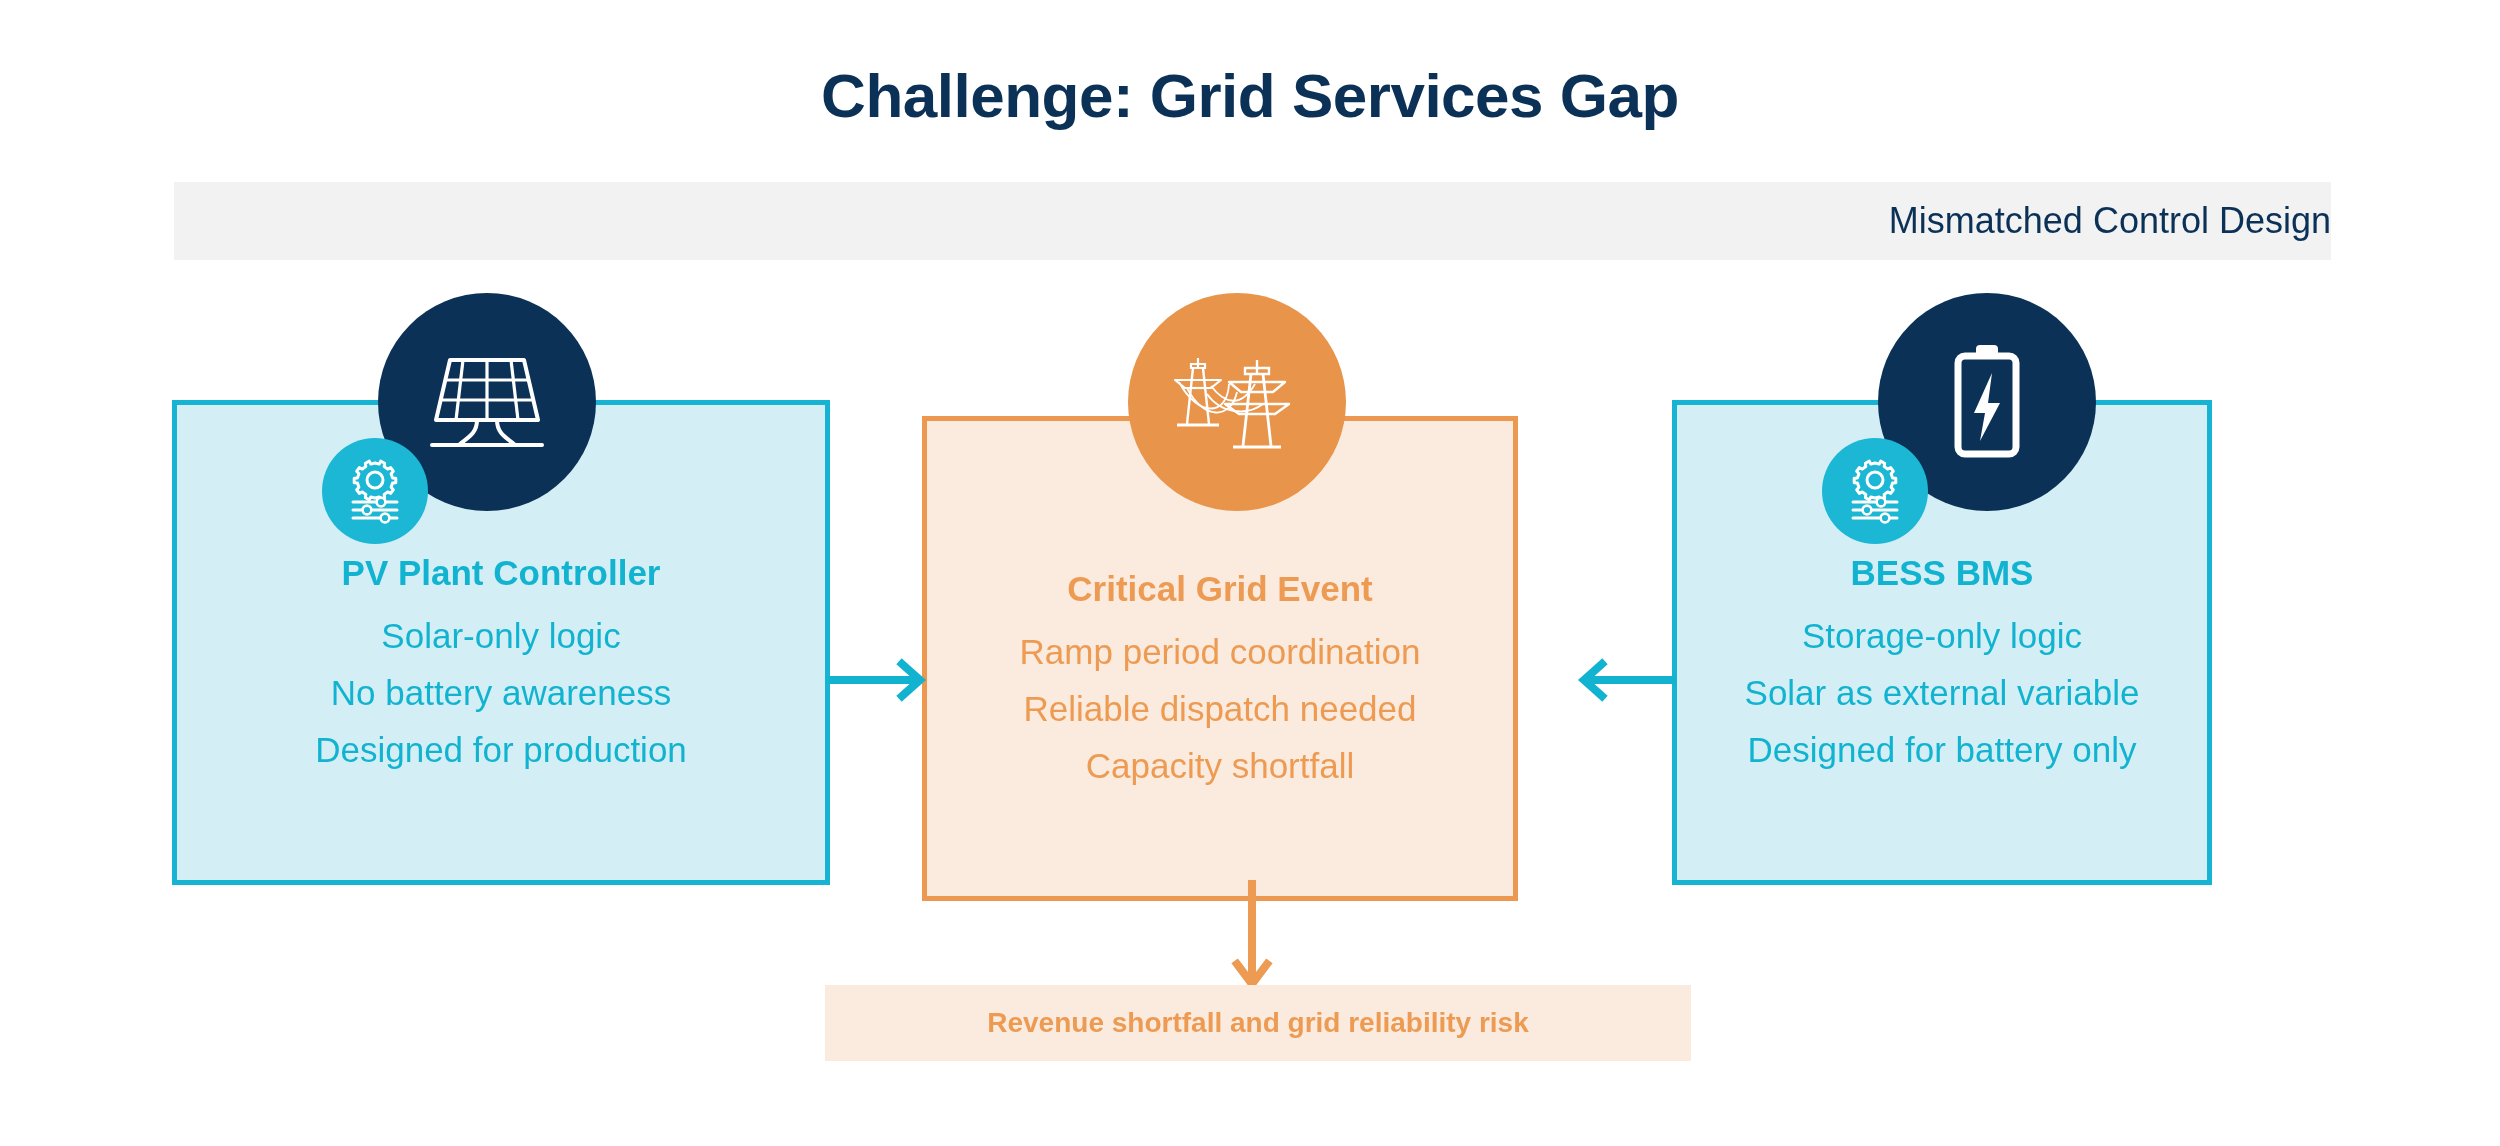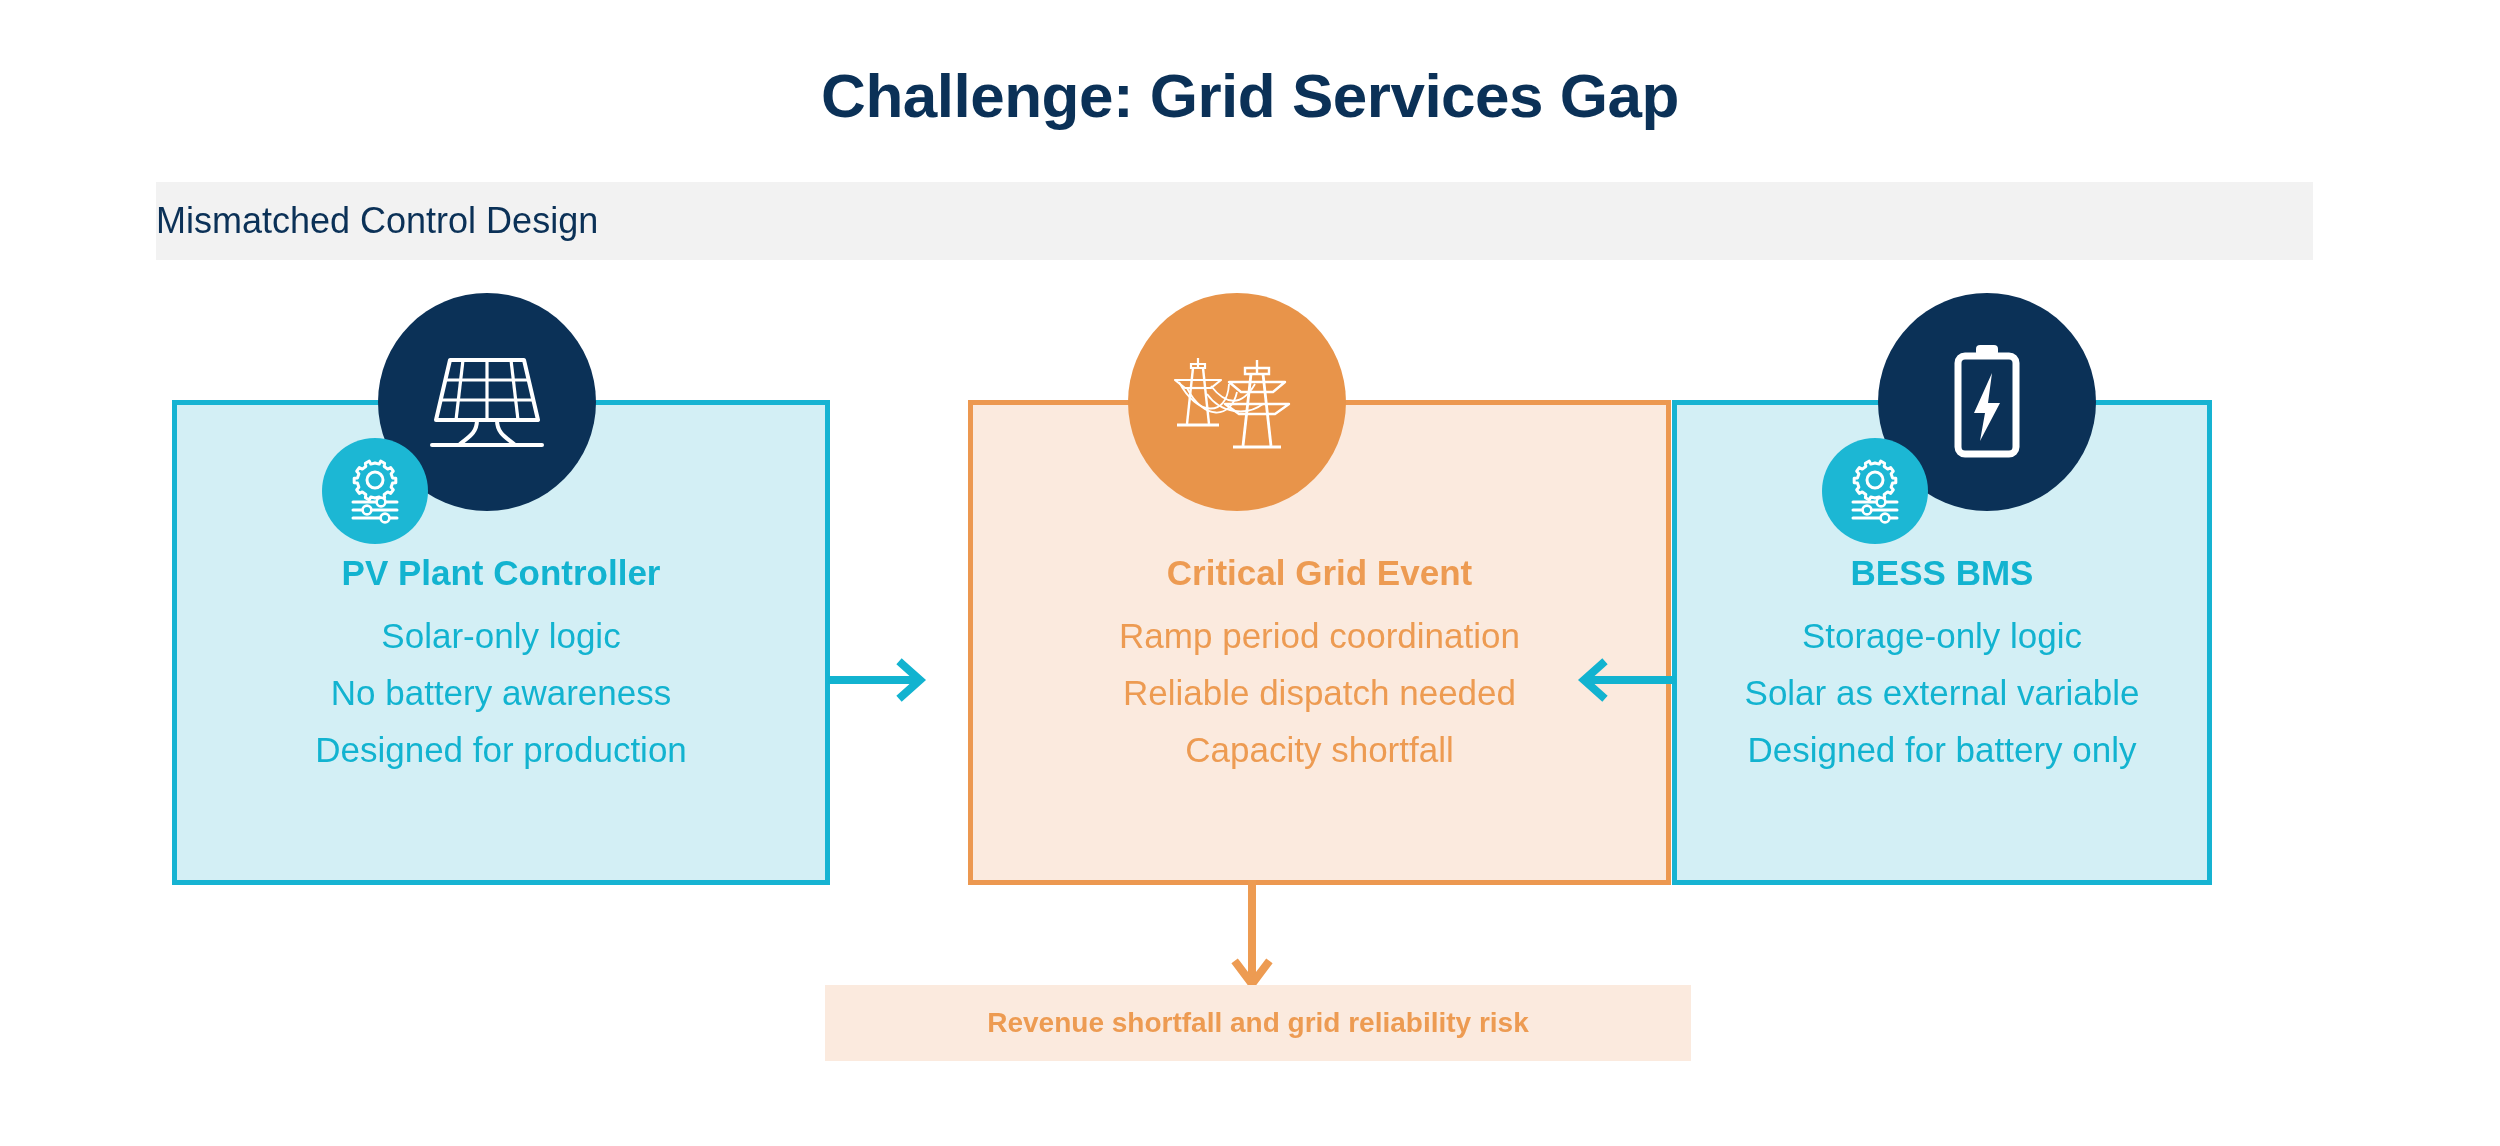--- a/index.html
+++ b/index.html
@@ -33,14 +33,14 @@
   
   #subtitle-band {
     position: absolute;
-    left: 156px;
+    left: 174px;
     top: 182px;
     width: 2157px;
     height: 78px;
     background: #f2f2f2;
     display: flex;
     align-items: center;
-    justify-content: flex-start;
+    justify-content: flex-end;
   }
   #subtitle-text {
     font-size: 36px;

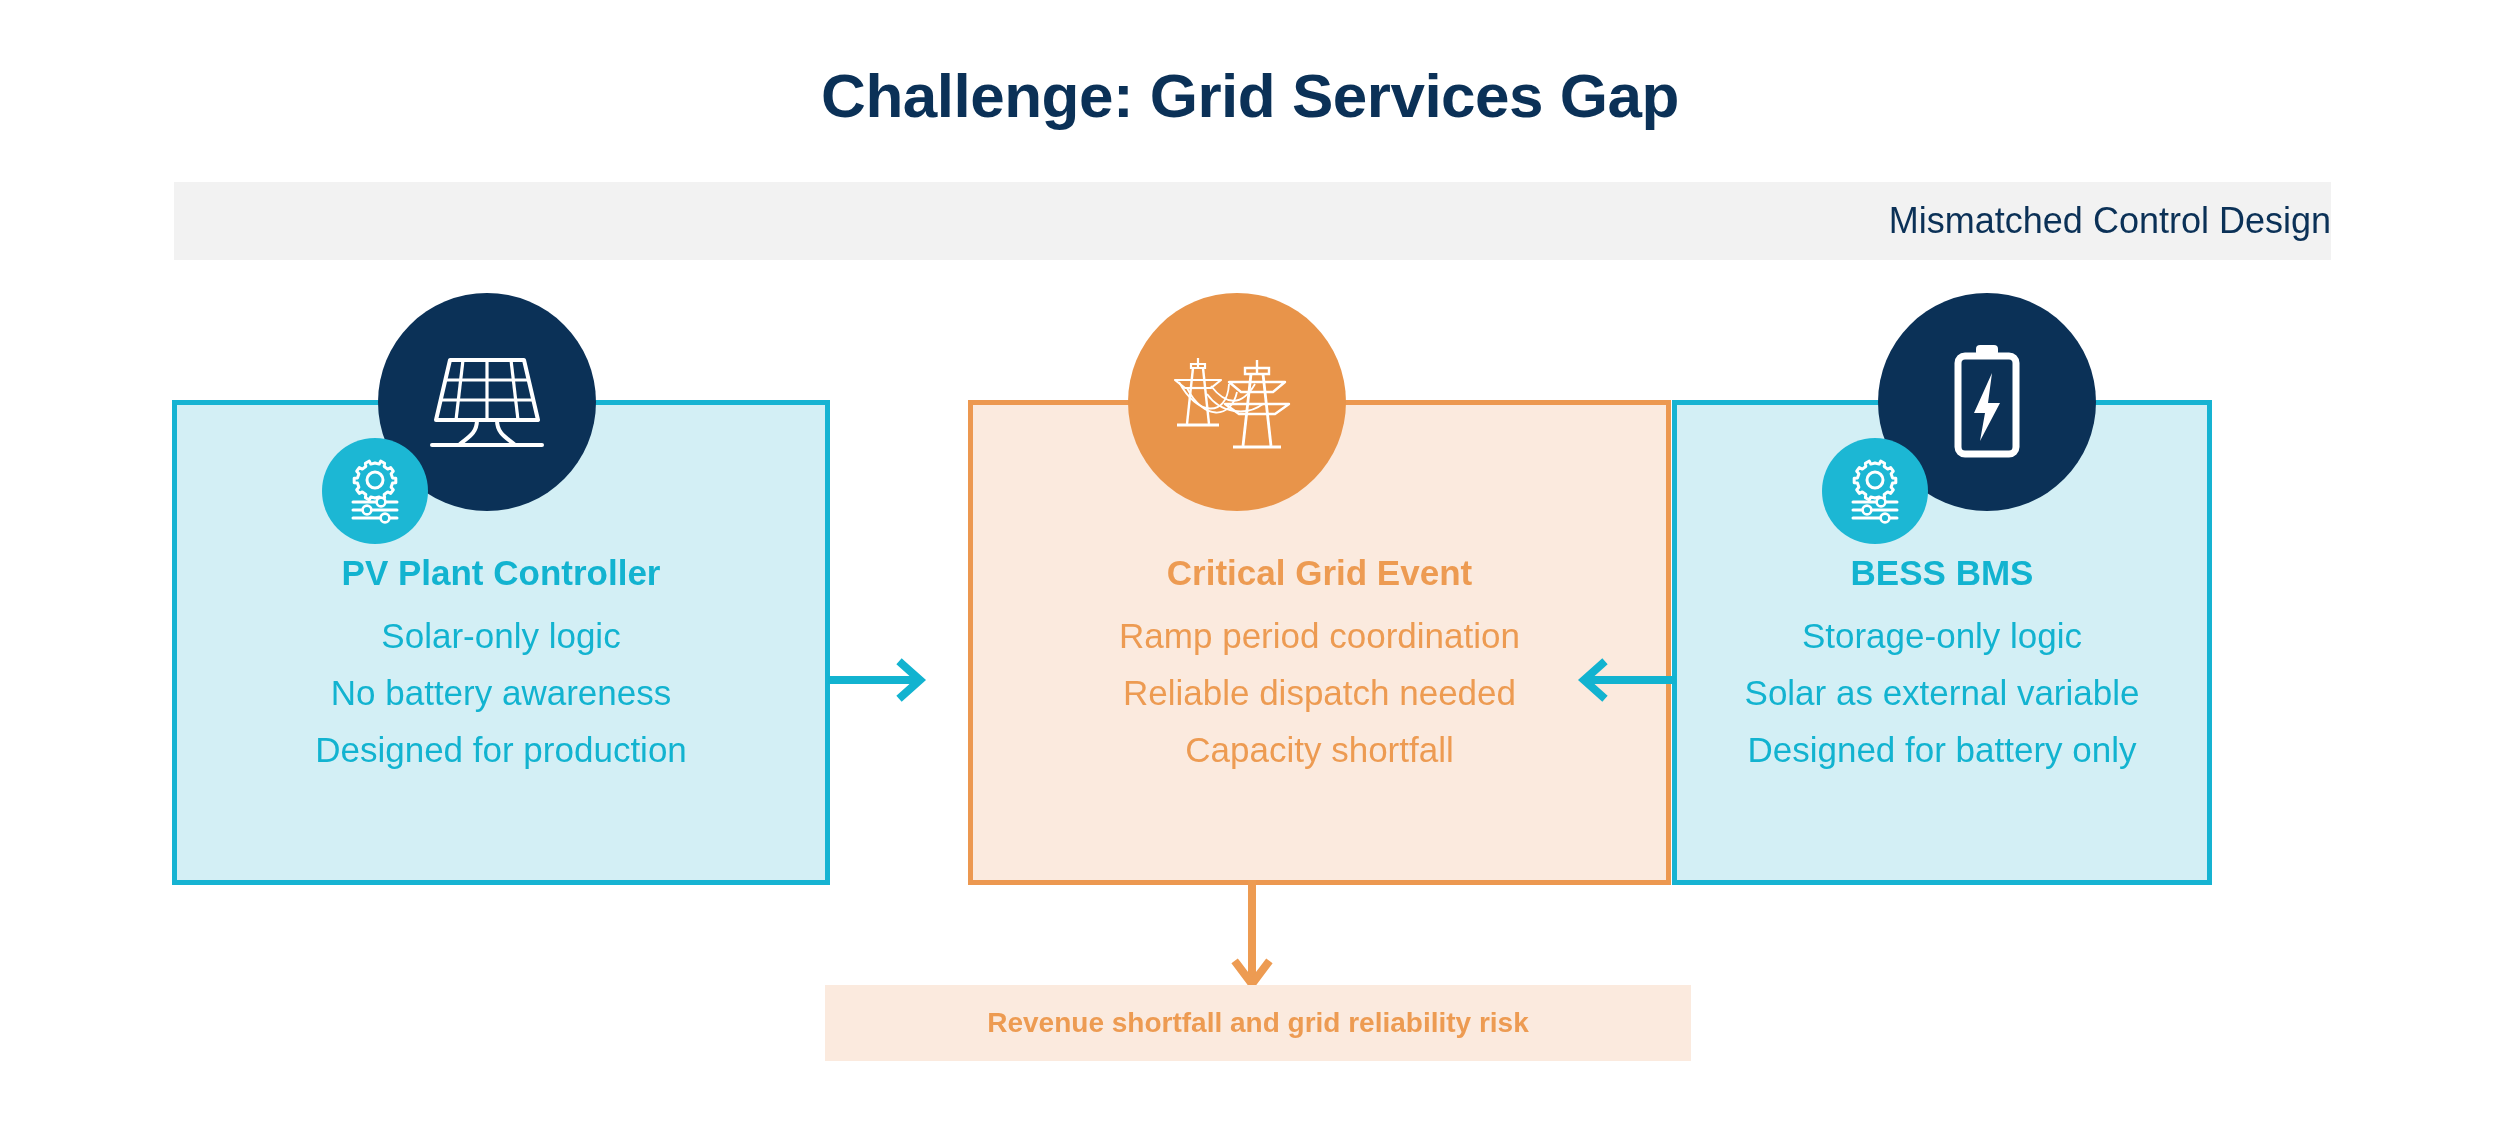--- a/index.html
+++ b/index.html
@@ -62,7 +62,7 @@
     border: 5px solid #ec9850;
   }
   #panel-left   { left: 172px;  top: 400px; width: 658px; height: 485px; }
-  #panel-center { left: 922px;  top: 400px; width: 703px; height: 485px; margin-left: 46px; }
+  #panel-center { left: 922px;  top: 416px; width: 596px; height: 485px; }
   #panel-right  { left: 1672px; top: 400px; width: 540px; height: 485px; }
 
   .panel-body {

